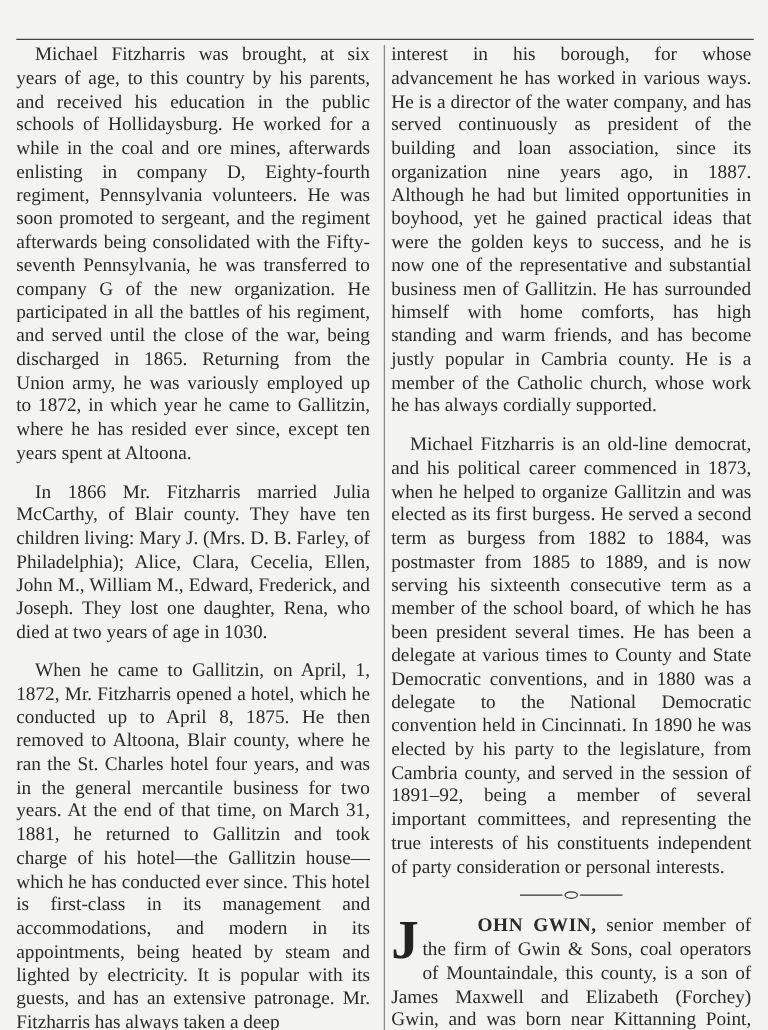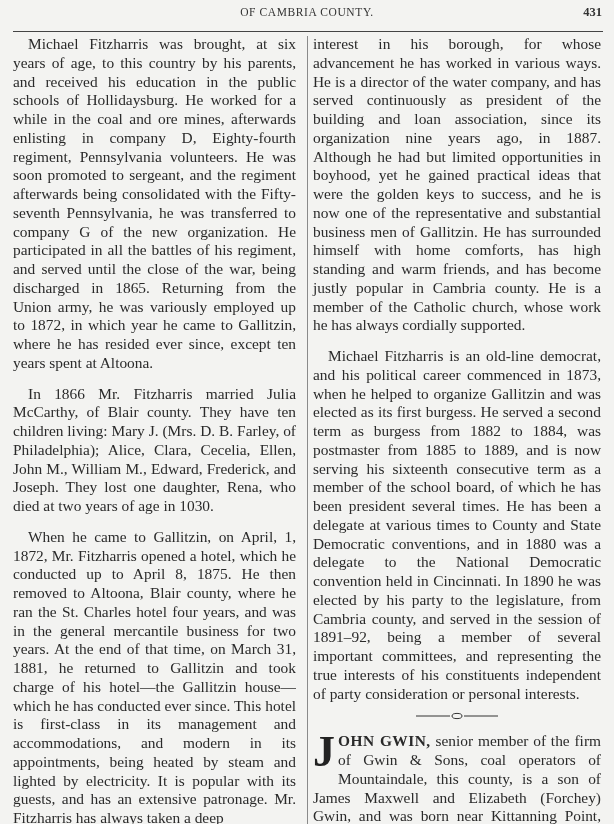--- a/index.html
+++ b/index.html
@@ -118,10 +118,6 @@
 
 <div class="page">
 
-  <div class="running-head">
-    <div class="running-title">OF CAMBRIA COUNTY.</div>
-    <div class="page-number">431</div>
-  </div>
 
   <div class="head-rule"></div>
   <div class="col-rule"></div>

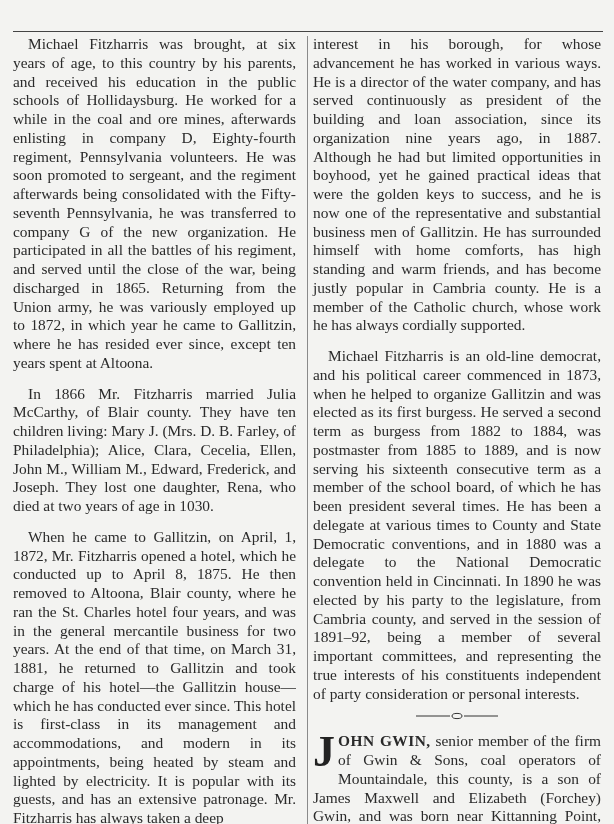--- a/index.html
+++ b/index.html
@@ -111,6 +111,7 @@
       font-weight: bold;
       font-variant: small-caps;
       letter-spacing: 0.5px;
+      margin-left: 44px;
     }
   </style>
 </head>

